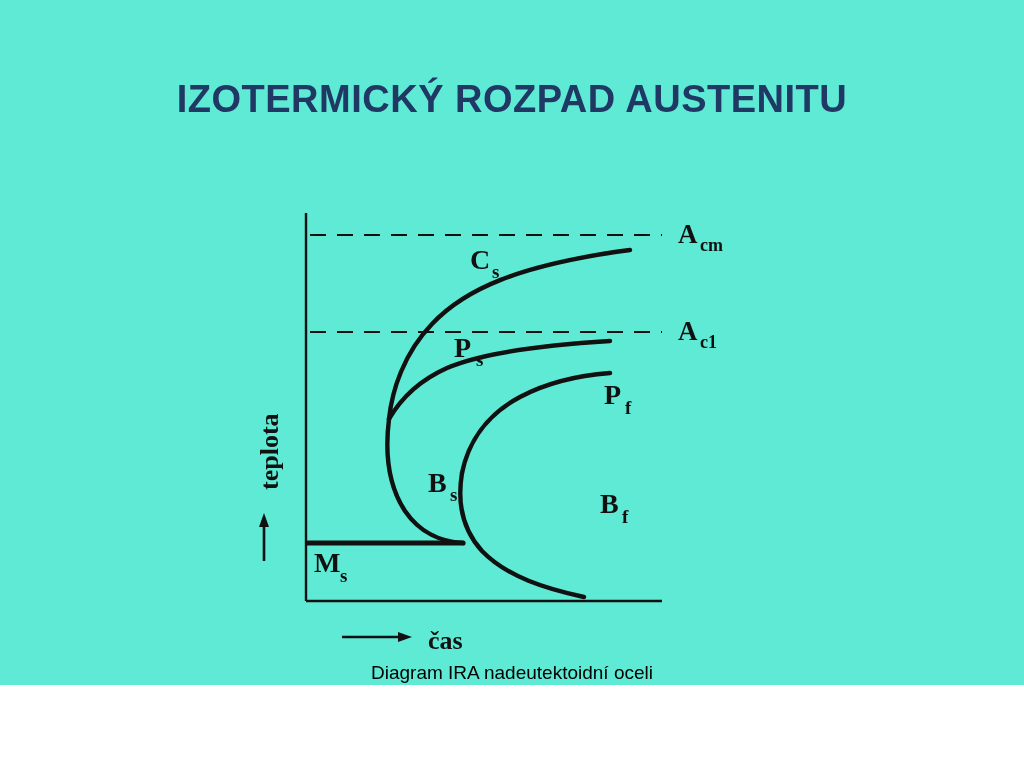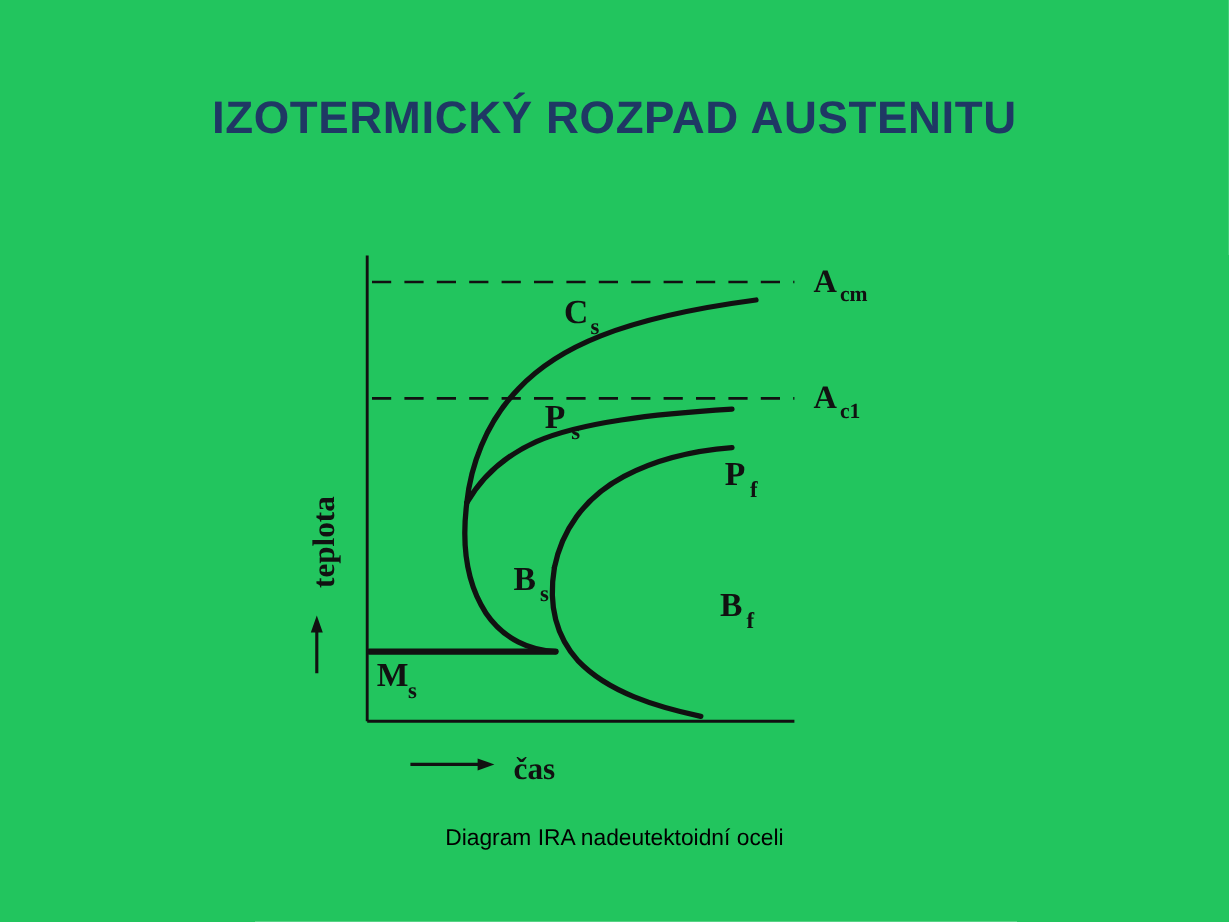--- a/index.html
+++ b/index.html
@@ -18,8 +18,8 @@
     position: absolute;
     left: 0; top: 0;
     width: 1024px;
-    height: 768px;
-    background: #22c55e;
+    height: 685px;
+    background: #5eead4;
   }
   .slide-title {
     position: absolute;

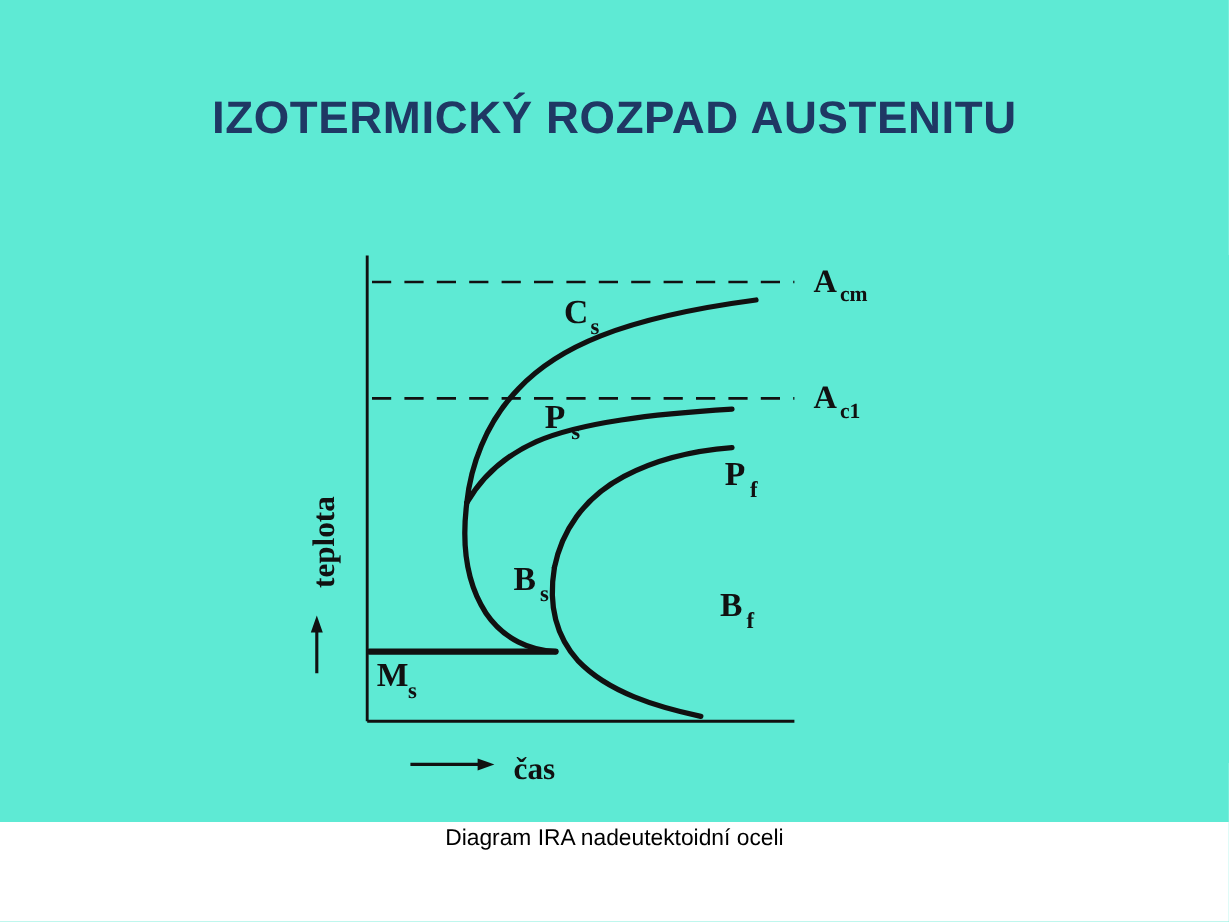--- a/index.html
+++ b/index.html
@@ -46,7 +46,7 @@
   .caption {
     position: absolute;
     left: 0;
-    top: 688px;
+    top: 662px;
     width: 1024px;
     text-align: center;
     font-size: 19px;

